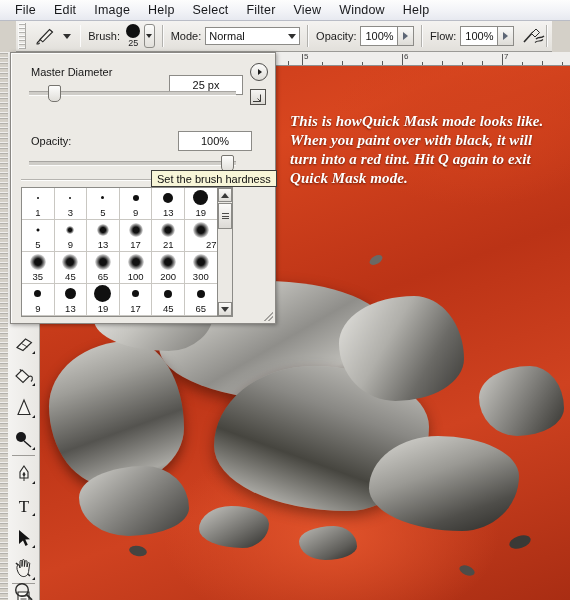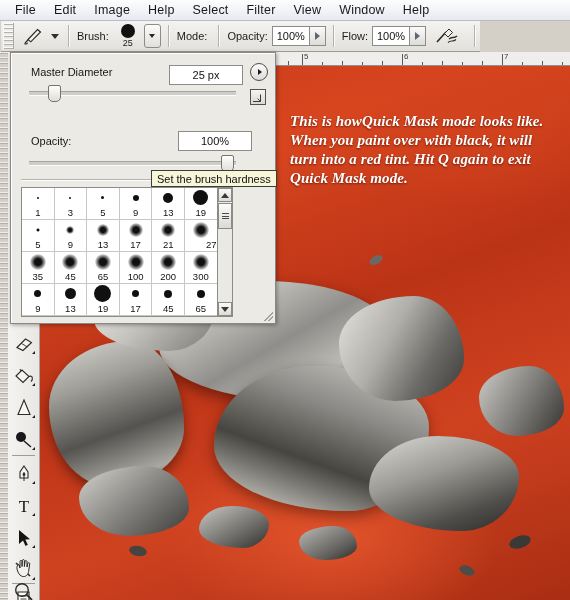--- a/index.html
+++ b/index.html
@@ -25,7 +25,7 @@
 
   
   .optionsbar{
-    position:absolute;left:1px;top:21px;width:479px;height:31px;
+    position:absolute;left:16px;top:21px;width:536px;height:31px;
     background:linear-gradient(to bottom,#f4f3f1 0%,#eceae6 50%,#e2e0db 100%);
     border-bottom:1px solid #9b9a96;
     display:flex;align-items:center;box-sizing:border-box;

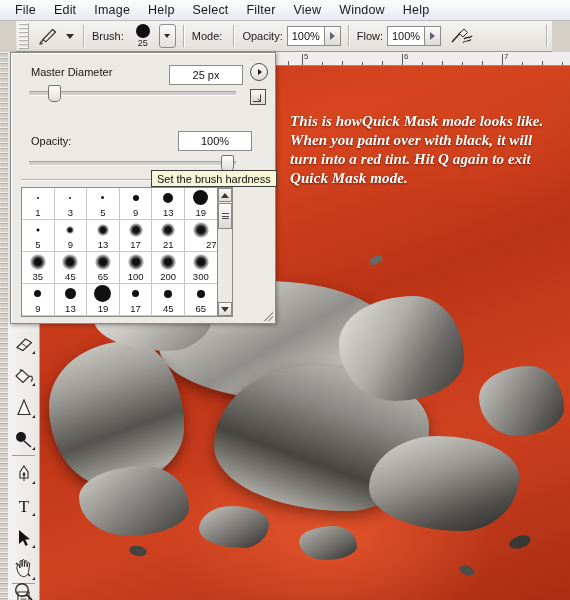--- a/index.html
+++ b/index.html
@@ -271,6 +271,10 @@
     <div class="ob-sep"></div>
 
     <span class="ob-label">Mode:</span>
+    <div class="combo">
+      <span>Normal</span>
+      <span class="tri-down"></span>
+    </div>
 
     <div class="ob-sep"></div>
 

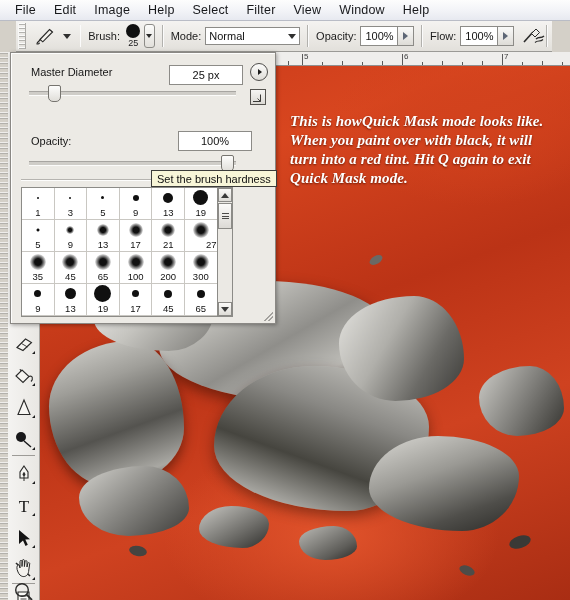--- a/index.html
+++ b/index.html
@@ -509,7 +509,7 @@
     <div class="bp-row" style="left:20px;top:13px;text-align:center;">
       <span class="bp-label">Master Diameter</span>
     </div>
-    <div class="bp-val" style="left:158px;top:12px;">
+    <div class="bp-val" style="left:158px;top:22px;">
       <span>25 px</span>
     </div>
     <div class="circ-btn" style="left:239px;top:10px;">

